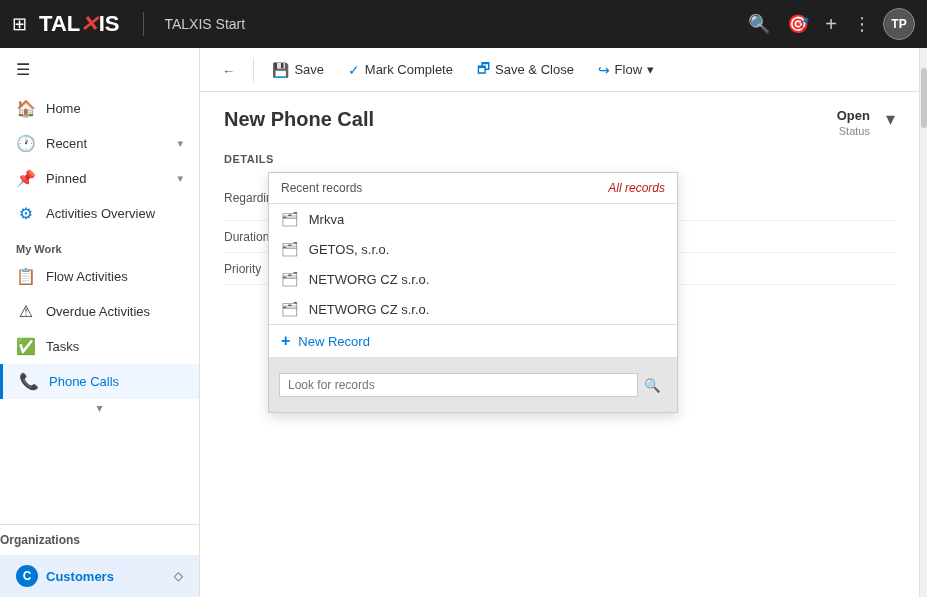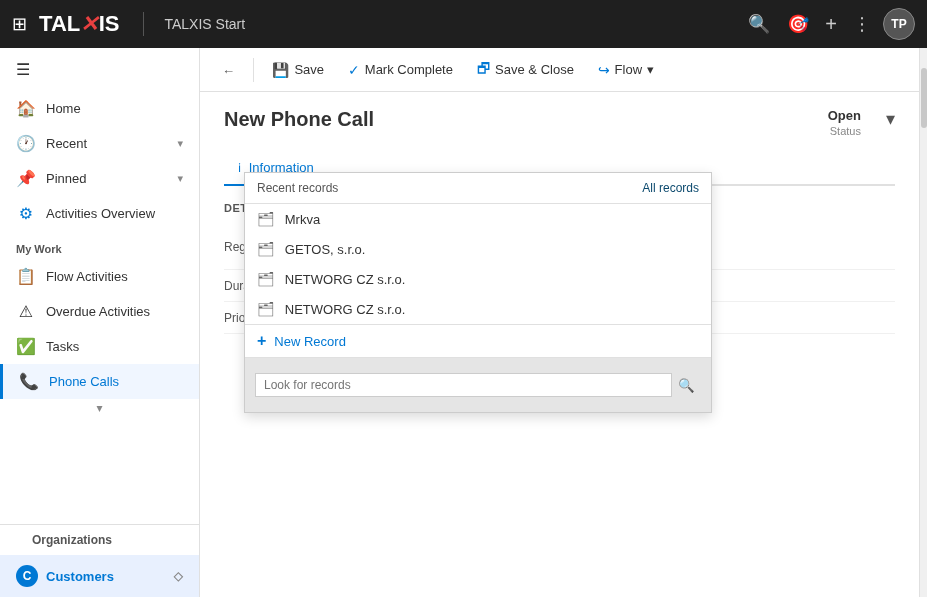--- a/index.html
+++ b/index.html
@@ -92,7 +92,7 @@
 
     
     .page-content { flex: 1; overflow-y: auto; padding: 16px 24px; position: relative; }
-    .page-header { display: flex; align-items: flex-start; margin-bottom: 16px; gap: 9px; }
+    .page-header { display: flex; align-items: flex-start; margin-bottom: 16px; }
     .page-title { font-size: 20px; font-weight: 600; color: #333; flex: 1; }
     .page-meta { display: flex; flex-direction: column; align-items: flex-end; gap: 2px; margin-right: 8px; }
     .owner-info { border-left: 1px solid #ccc; padding-left: 12px; }

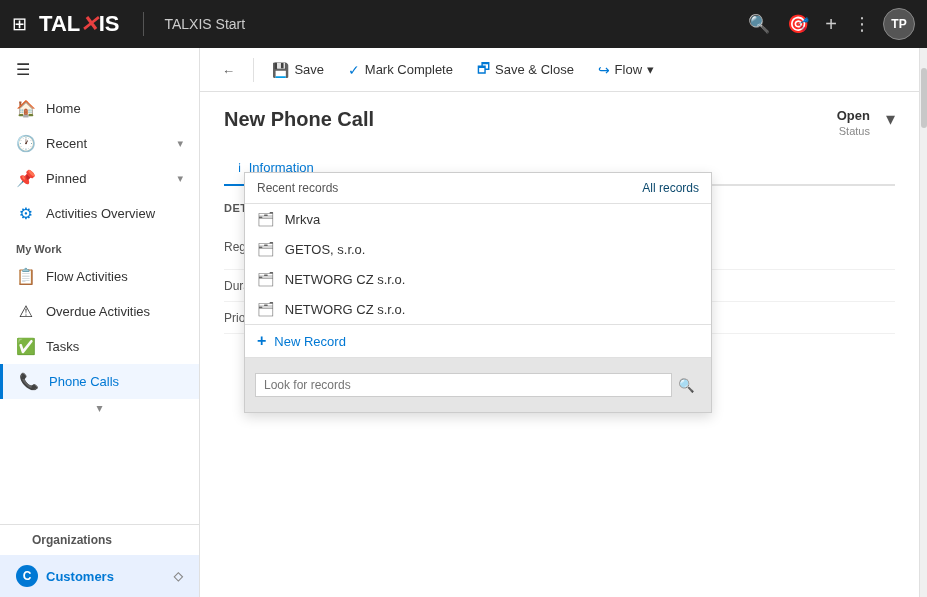--- a/index.html
+++ b/index.html
@@ -294,12 +294,6 @@
         <button class="expand-btn">▾</button>
       </div>
 
-      <div class="tab-bar">
-        <div class="tab active">
-          <span class="info-icon">ℹ</span>
-          <span>Information</span>
-        </div>
-      </div>
 
       <div class="section-label">DETAILS</div>
 

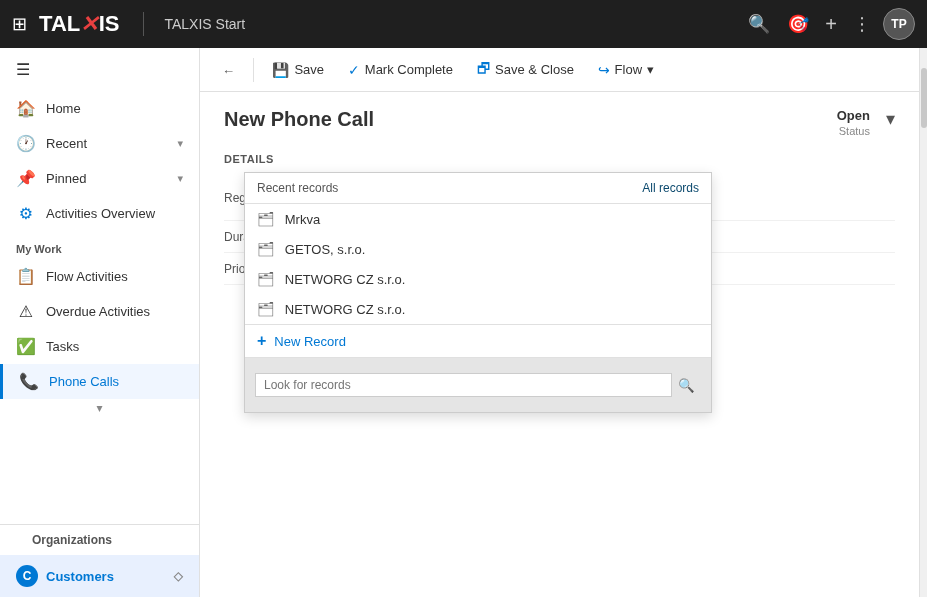--- a/index.html
+++ b/index.html
@@ -130,8 +130,8 @@
     .dropdown-overlay {
       position: absolute;
       top: 80px;
-      left: 44px;
-      width: 468px;
+      left: 68px;
+      width: 410px;
       background: #fff;
       border: 1px solid #ccc;
       box-shadow: 0 4px 12px rgba(0,0,0,0.15);

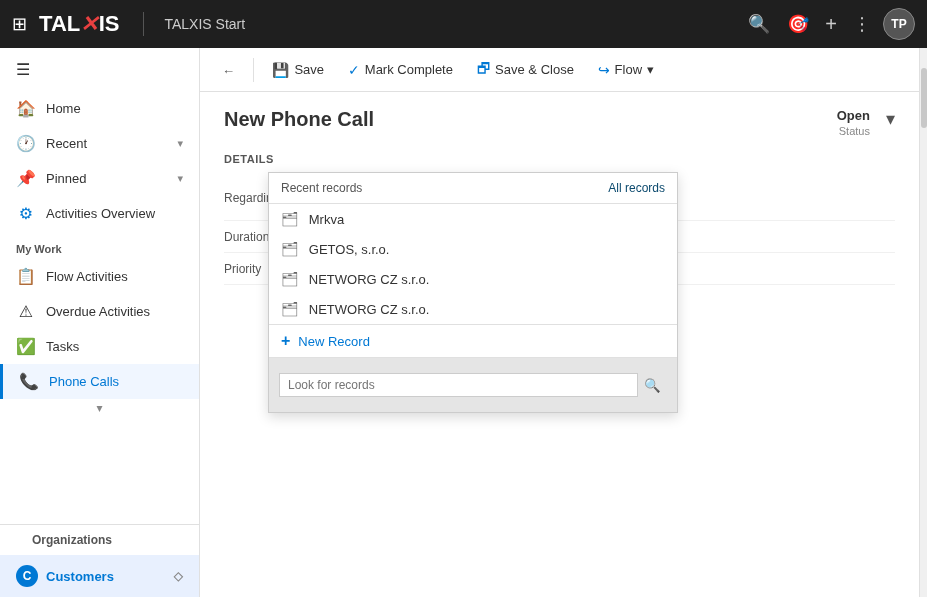--- a/index.html
+++ b/index.html
@@ -142,7 +142,7 @@
       padding: 8px 12px; border-bottom: 1px solid #e0e0e0;
       font-size: 12px; color: #555;
     }
-    .dropdown-all-records { color: #0c4a6e; cursor: pointer; font-size: 12px; }
+    .dropdown-all-records { color: #b91c1c; cursor: pointer; font-size: 12px; font-style: italic; }
     .dropdown-item {
       display: flex; align-items: center; gap: 10px;
       padding: 7px 12px; cursor: pointer; font-size: 13px; color: #333;

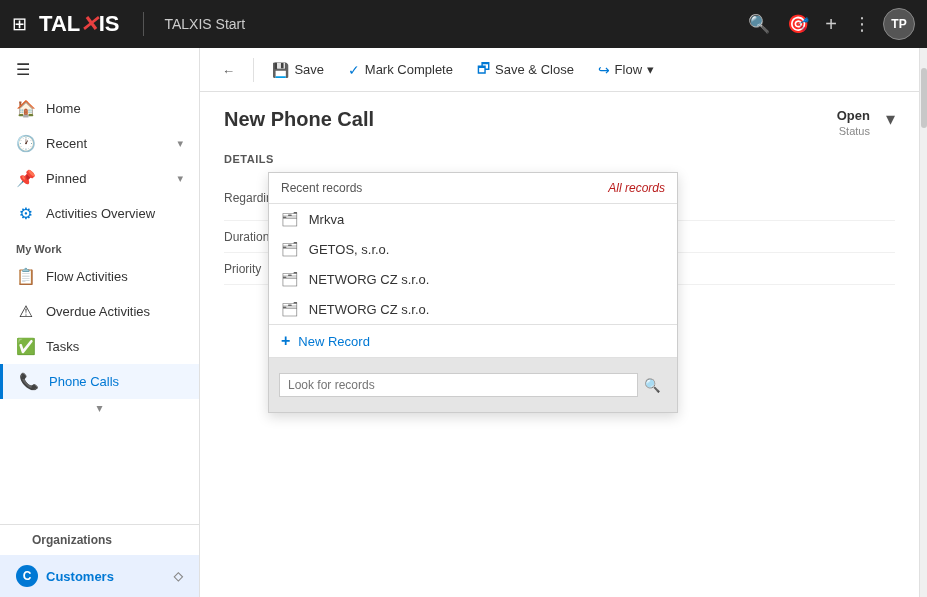--- a/index.html
+++ b/index.html
@@ -66,7 +66,7 @@
       font-size: 12px; font-weight: 700;
     }
     .sidebar-bottom-item .diamond { margin-left: auto; font-size: 12px; color: #888; }
-    .orgs-label { padding: 8px 32px; font-size: 12px; font-weight: 600; color: #555; }
+    .orgs-label { padding: 8px 0; font-size: 12px; font-weight: 600; color: #555; }
 
     
     .content-area { flex: 1; display: flex; flex-direction: column; overflow: hidden; background: #fff; }

